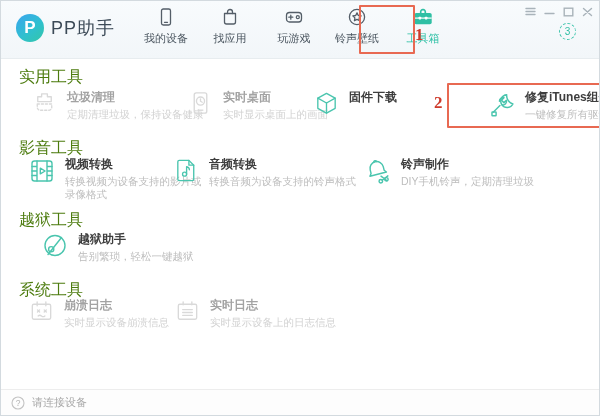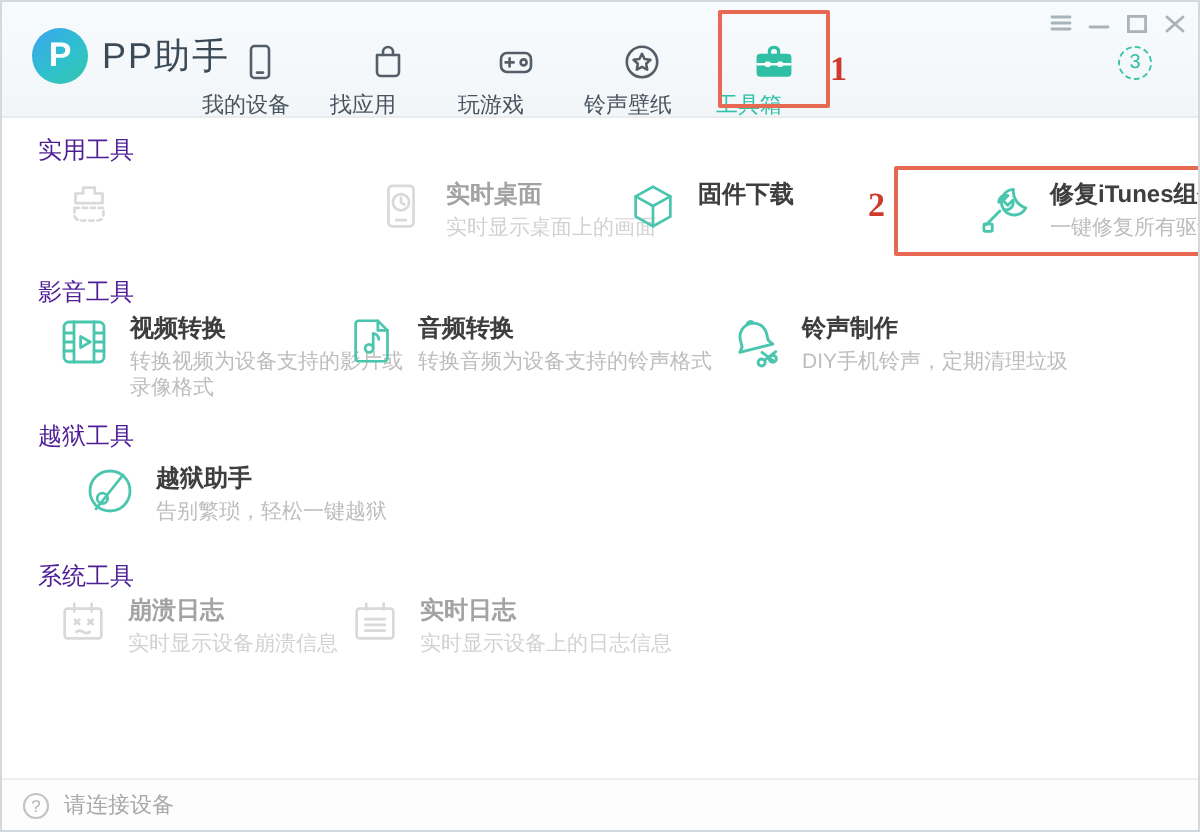--- a/index.html
+++ b/index.html
@@ -10,7 +10,7 @@
   .logo{position:absolute;left:15px;top:13px;display:flex;align-items:center;gap:7px;}
   .logo-mark{width:28px;height:28px;border-radius:50%;background:linear-gradient(140deg,#3ba4ef,#2fc0cf 55%,#33c6a8);color:#fff;font-weight:bold;font-size:17px;display:flex;align-items:center;justify-content:center;}
   .logo-text{font-size:18px;color:#3c4a57;letter-spacing:1px;}
-  .tab{position:absolute;top:19px;width:58px;cursor:pointer;}
+  .tab{position:absolute;top:5px;width:58px;text-align:center;cursor:pointer;margin-left:36px;}
   .tab .nav-ic{height:22px;display:flex;align-items:center;justify-content:center;}
   .tab .nav-lb{margin-top:3px;font-size:11px;color:#49545e;white-space:nowrap;}
   .tab.active .nav-lb{color:#2fc0a6;}

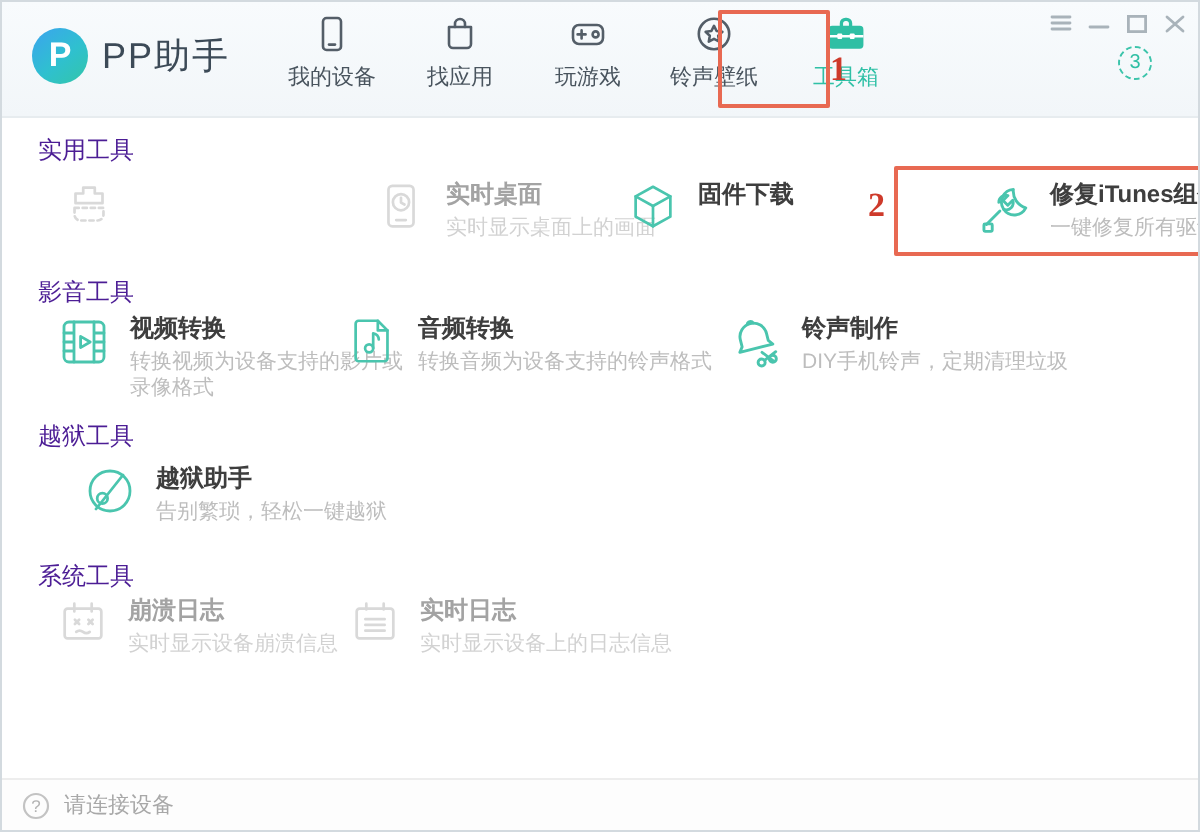--- a/index.html
+++ b/index.html
@@ -30,7 +30,7 @@
   .n2{left:433px;top:92px;}
 
   
-  .sec-title{position:absolute;left:18px;font-size:12px;color:#4c1d95;}
+  .sec-title{position:absolute;left:18px;font-size:16px;color:#4d7c0f;}
   .st1{top:66px}.st2{top:137px}.st3{top:209px}.st4{top:279px}
   .item{position:absolute;display:flex;gap:9px;cursor:pointer;align-items:flex-start;}
   .item .ic{flex:none;}

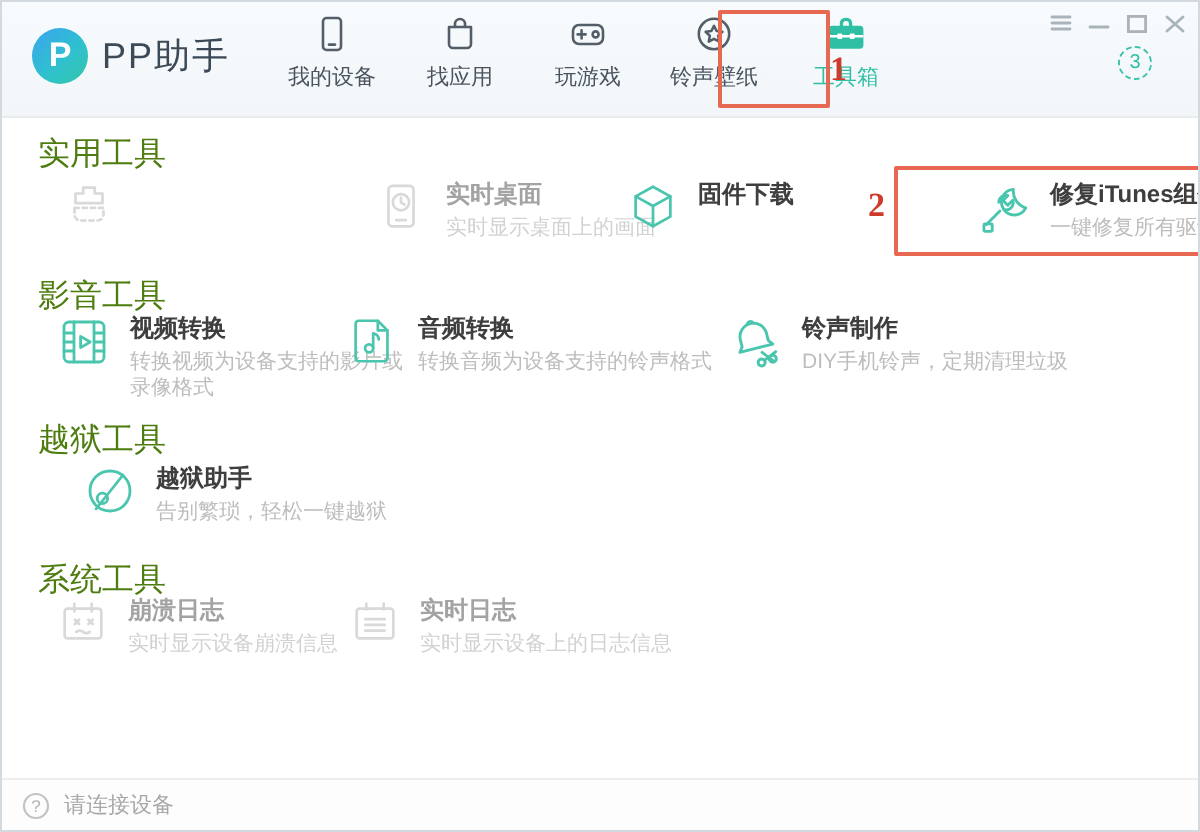--- a/index.html
+++ b/index.html
@@ -183,6 +183,10 @@
           </g>
         </svg>
     </span>
+    <div class="tx">
+      <div class="t">垃圾清理</div>
+      <div class="s">定期清理垃圾，保持设备健康</div>
+    </div>
   </div>
 
   <div class="item disabled i-desktop">

